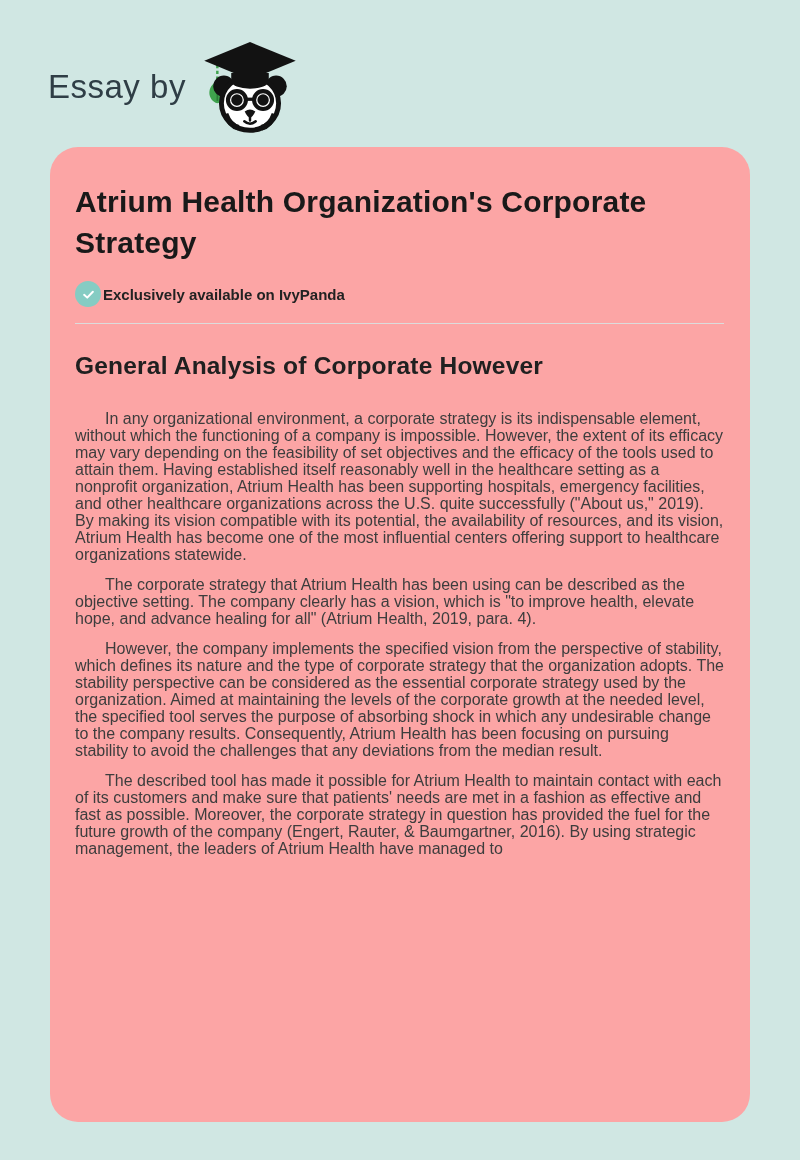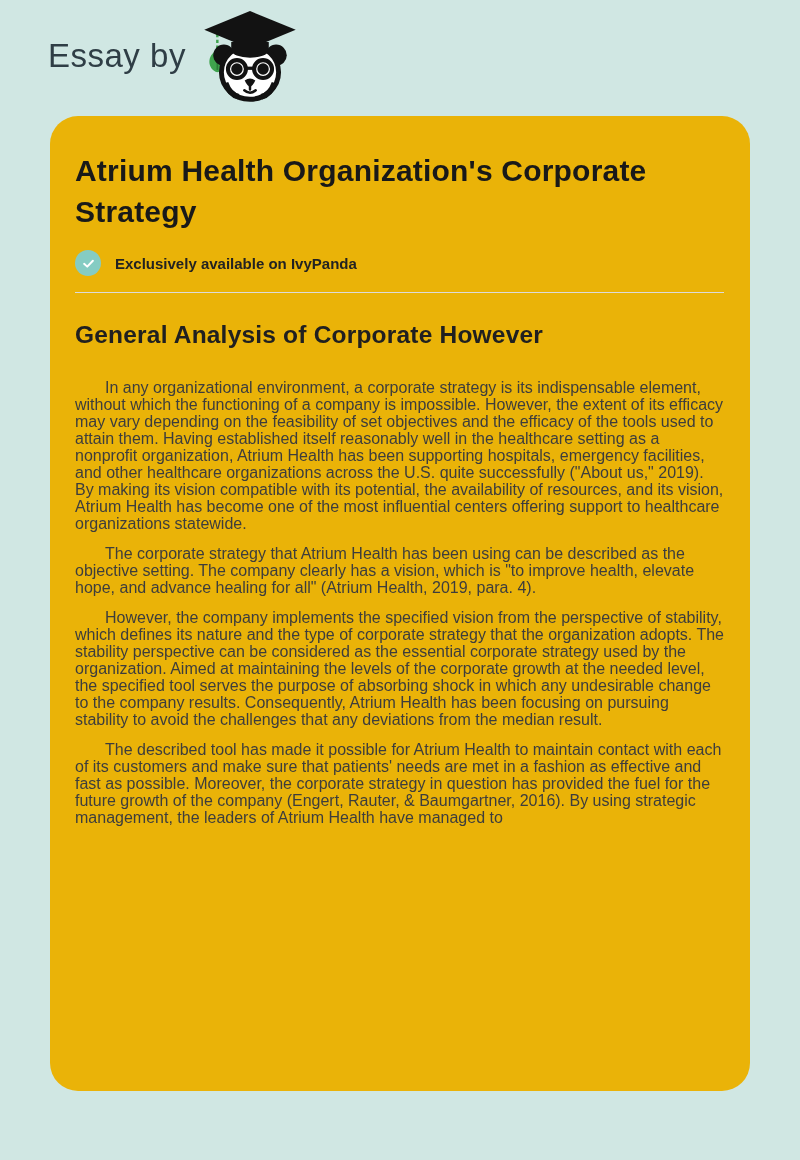--- a/index.html
+++ b/index.html
@@ -17,7 +17,7 @@
   .site-header {
     display: flex;
     align-items: center;
-    padding: 8px 0 12px 48px;
+    padding: 39px 0 12px 48px;
     gap: 14px;
   }
   .essay-by {

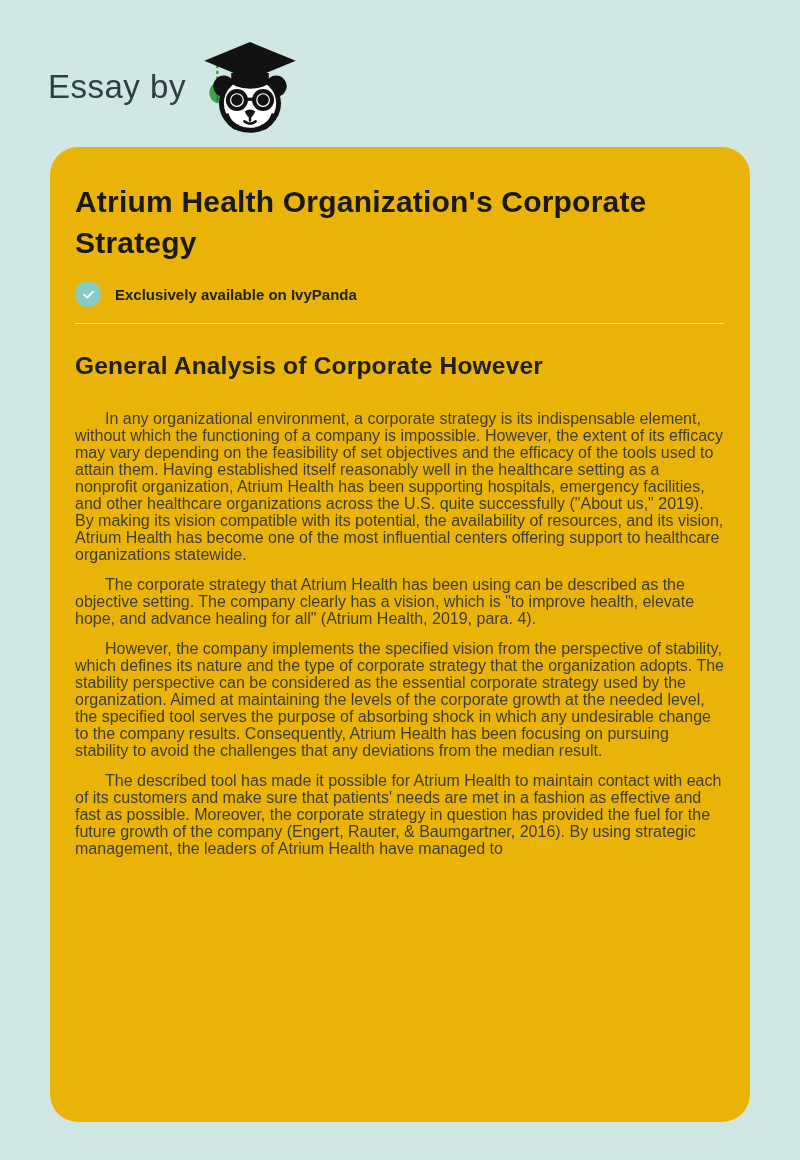--- a/index.html
+++ b/index.html
@@ -46,7 +46,7 @@
   
   .essay-card {
     margin: 0 50px;
-    background: #eab308;
+    background: #fca5a5;
     border-radius: 28px;
     padding: 34px 26px 52px 25px;
     box-sizing: border-box;

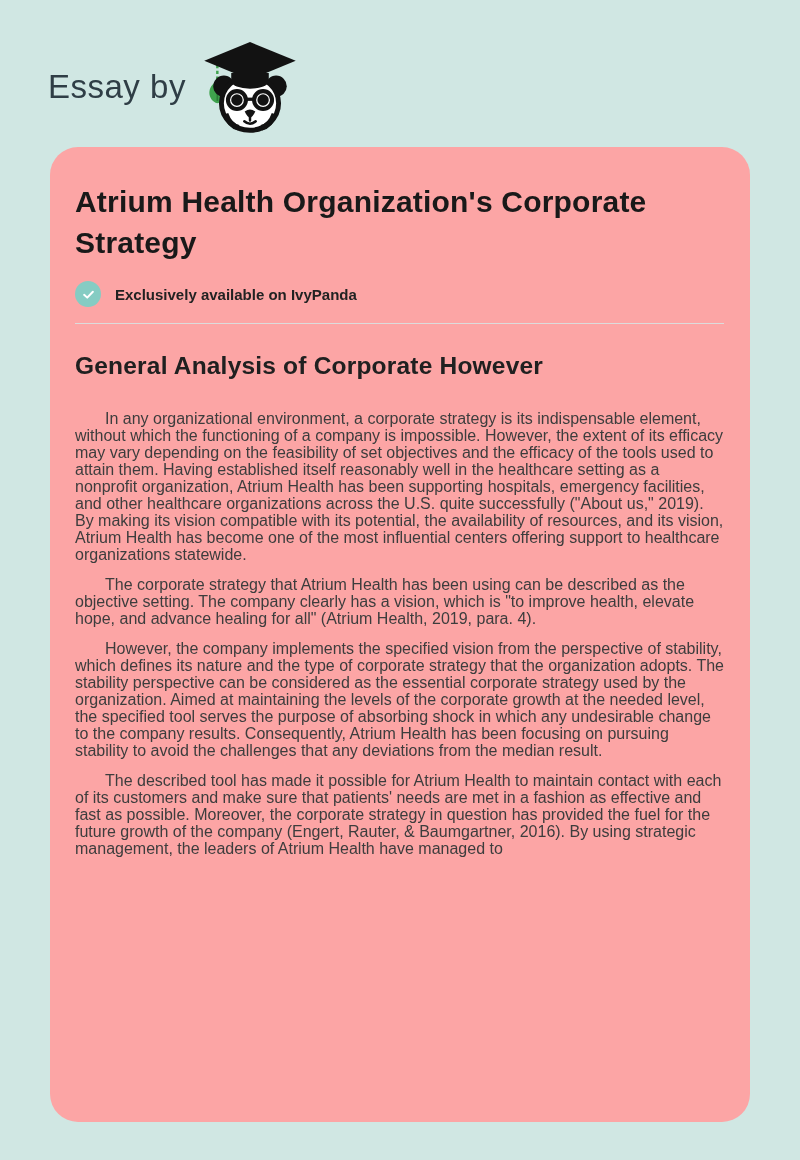--- a/index.html
+++ b/index.html
@@ -63,7 +63,7 @@
   .exclusive-row {
     display: flex;
     align-items: center;
-    gap: 14px;
+    gap: 2px;
     margin-bottom: 16px;
   }
   .check-circle {

